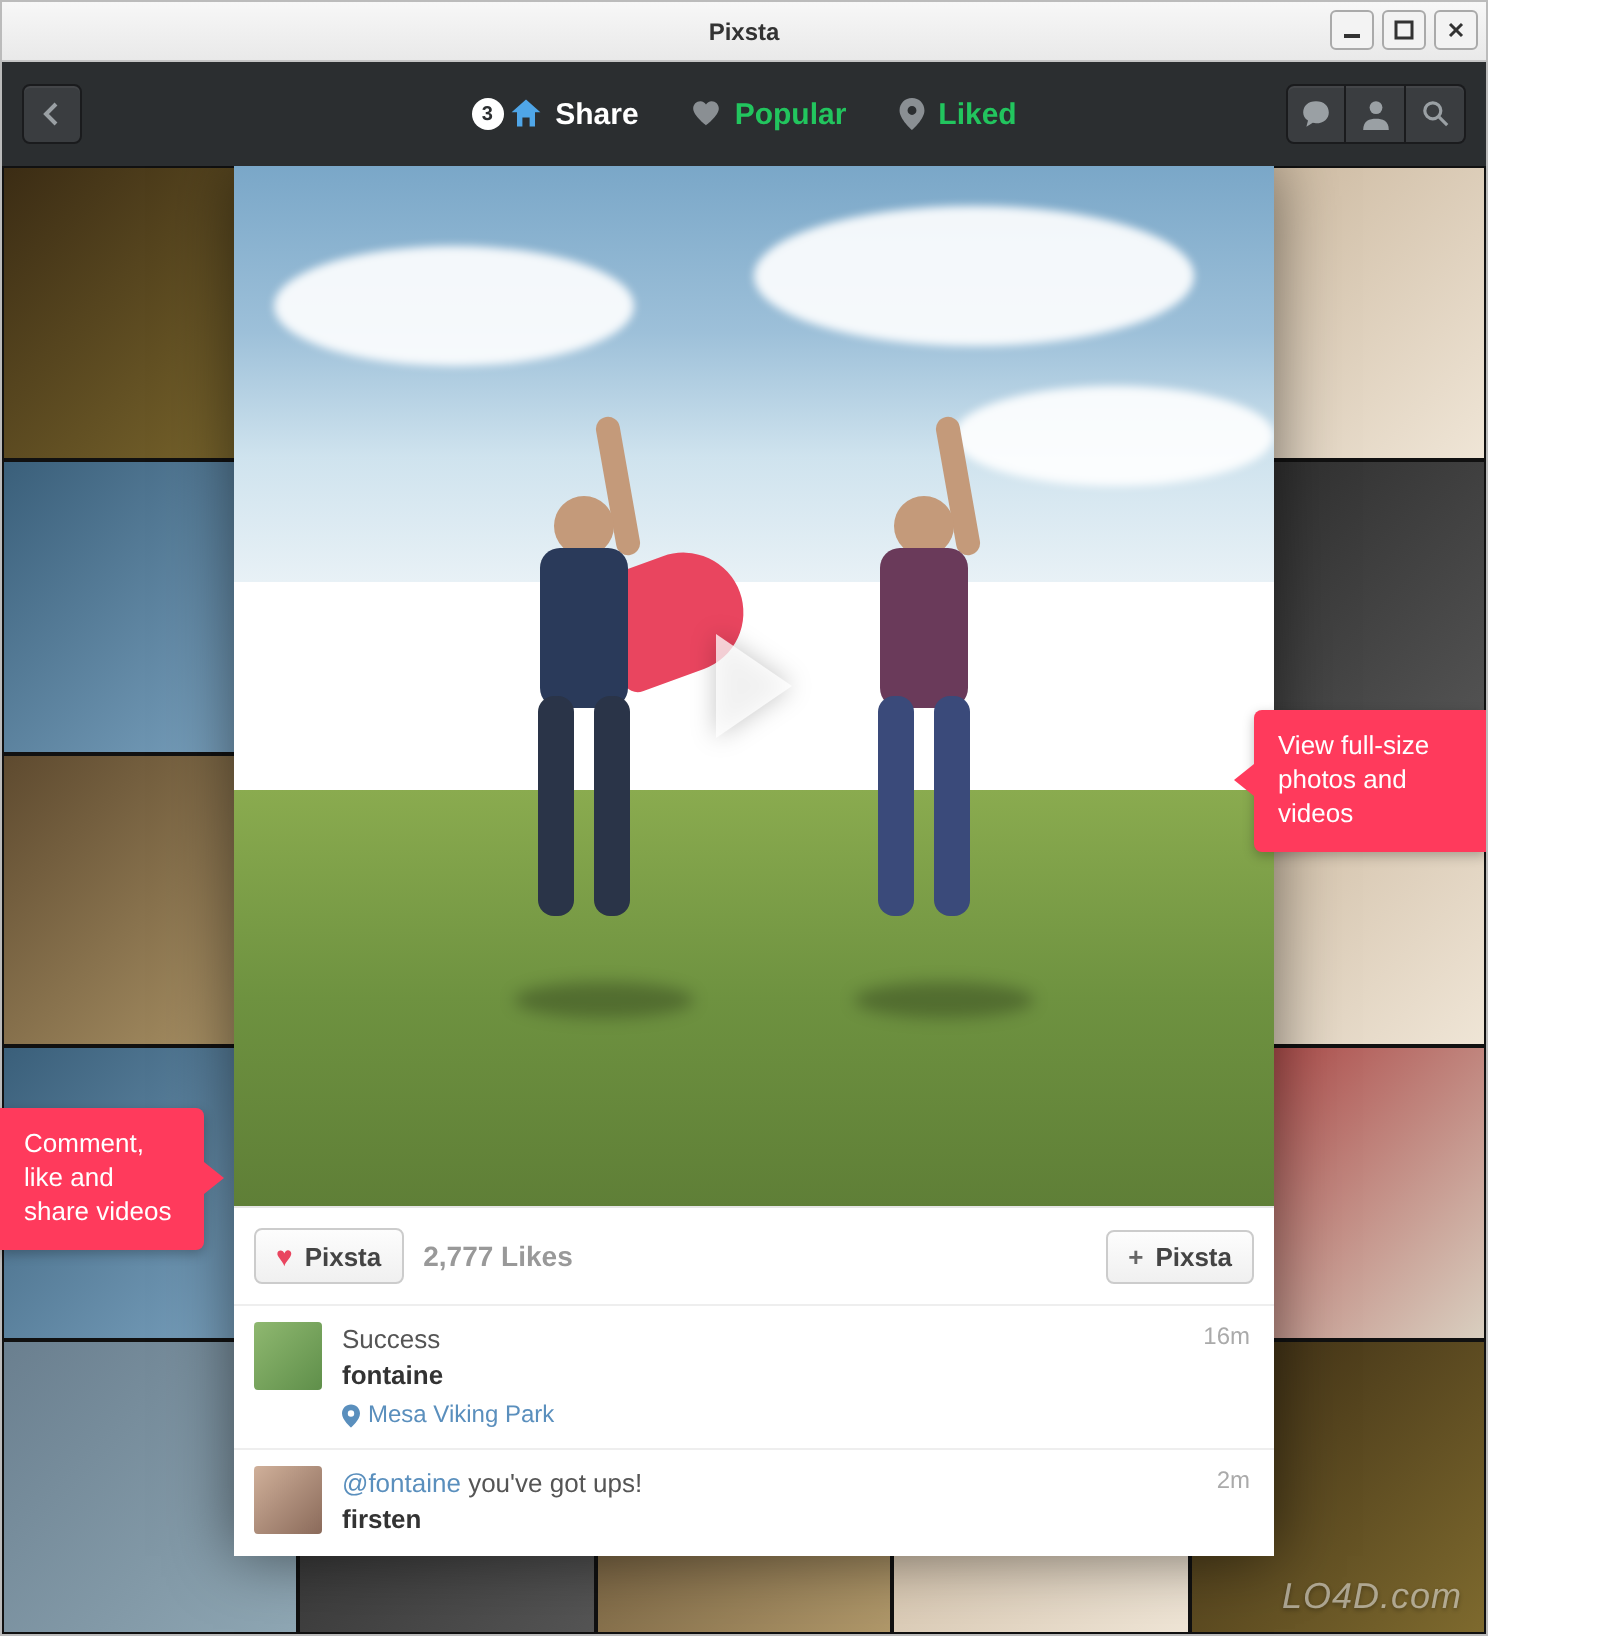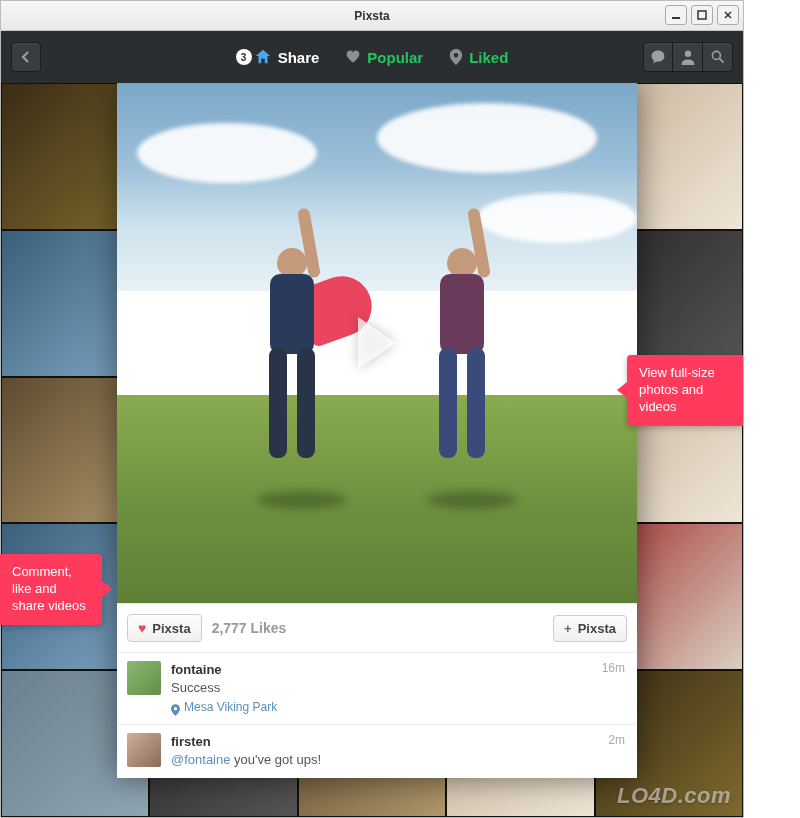--- a/index.html
+++ b/index.html
@@ -244,8 +244,8 @@
       <div class="post-row">
         <div class="avatar"></div>
         <div class="post-body">
+          <div>Success</div>
           <div><span class="uname">fontaine</span></div>
-          <div>Success</div>
           <div class="location">
             <svg width="9" height="12" viewBox="0 0 14 18">
                 <path fill="#5a8fbd" d="M7 0 C3 0 0 3 0 7 C0 12 7 18 7 18 S14 12 14 7 C14 3 11 0 7 0 Z M7 9.5 A2.5 2.5 0 1 1 7 4.5 A2.5 2.5 0 0 1 7 9.5 Z"></path>

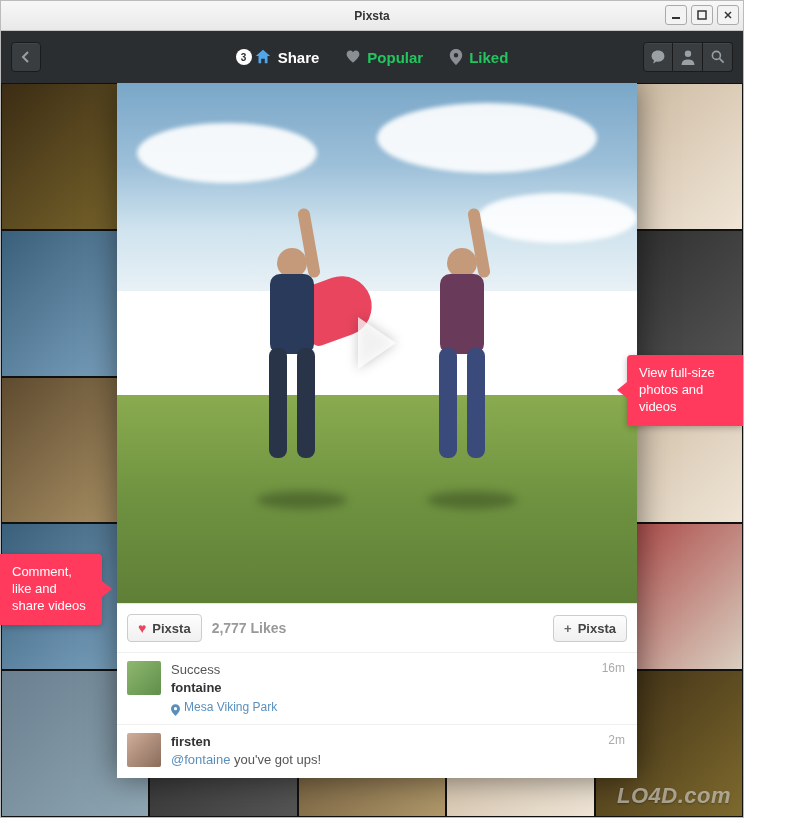--- a/index.html
+++ b/index.html
@@ -77,7 +77,7 @@
   .post-body{flex:1;font-size:13px;color:#555;line-height:1.4;}
   .uname{font-weight:bold;color:#333;}
   .timestamp{position:absolute;right:12px;top:8px;font-size:12px;color:#aaa;}
-  .location{color:#5a8fbd;font-size:12px;display:flex;align-items:flex-end;gap:4px;margin-top:2px;}
+  .location{color:#5a8fbd;font-size:12px;display:flex;align-items:center;gap:4px;margin-top:2px;}
   .mention{color:#5a8fbd;}
 
   .callout { position:absolute; background:#ff3a5c; color:#fff; font-size:13px; line-height:1.3; padding:10px 12px; border-radius:4px; box-shadow:0 2px 6px rgba(0,0,0,0.25); }

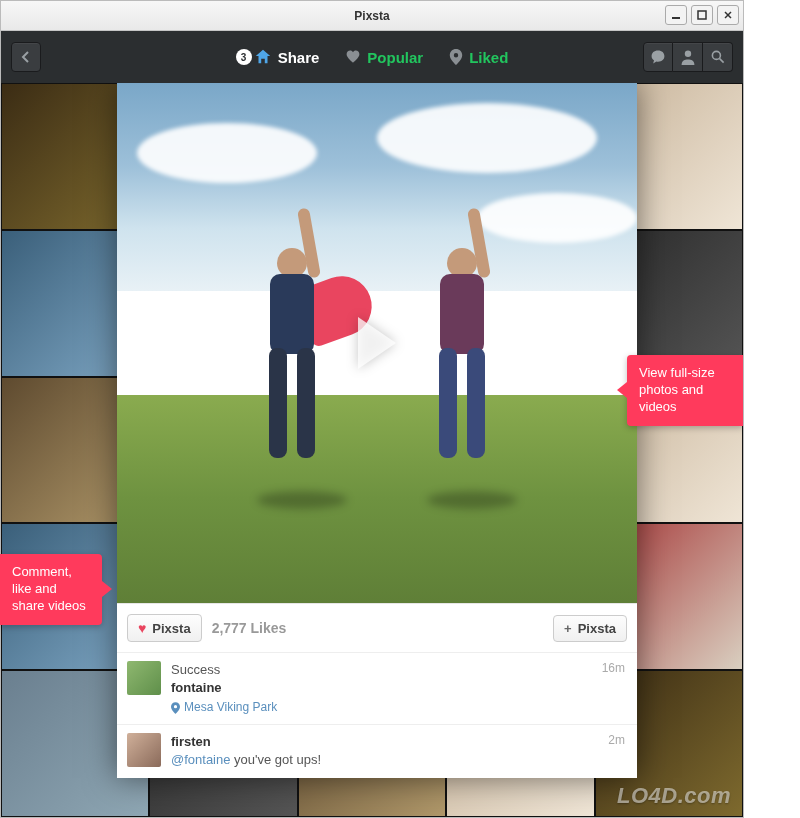--- a/index.html
+++ b/index.html
@@ -259,8 +259,8 @@
       <div class="post-row">
         <div class="avatar av2"></div>
         <div class="post-body">
+          <div><span class="mention">@fontaine</span><span> you've got ups!</span></div>
           <div><span class="uname">firsten</span></div>
-          <div><span class="mention">@fontaine</span><span> you've got ups!</span></div>
         </div>
         <span class="timestamp">2m</span>
       </div>

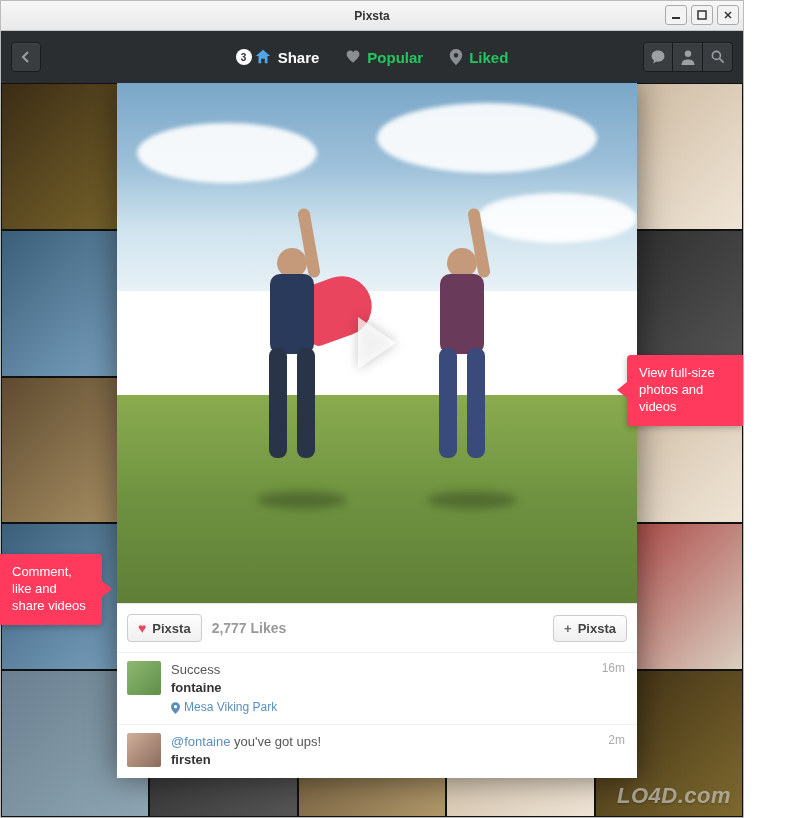--- a/index.html
+++ b/index.html
@@ -86,7 +86,7 @@
   .callout.right { right:0; top:272px; width:116px; border-top-right-radius:0;border-bottom-right-radius:0;}
   .callout.right::before{content:"";position:absolute;left:-10px;top:50%;transform:translateY(-50%);border-right:10px solid #ff3a5c;border-top:8px solid transparent;border-bottom:8px solid transparent;}
 
-  .watermark{position:absolute;right:12px;bottom:8px;font-size:22px;font-weight:700;color:rgba(255,255,255,0.5);letter-spacing:0.5px;font-style:italic;text-shadow:0 1px 2px rgba(0,0,0,0.3);}
+  .watermark{position:absolute;right:12px;bottom:8px;font-size:18px;font-weight:400;color:rgba(255,255,255,0.5);letter-spacing:0.5px;font-style:italic;text-shadow:0 1px 2px rgba(0,0,0,0.3);}
 </style>
 </head>
 <body>

